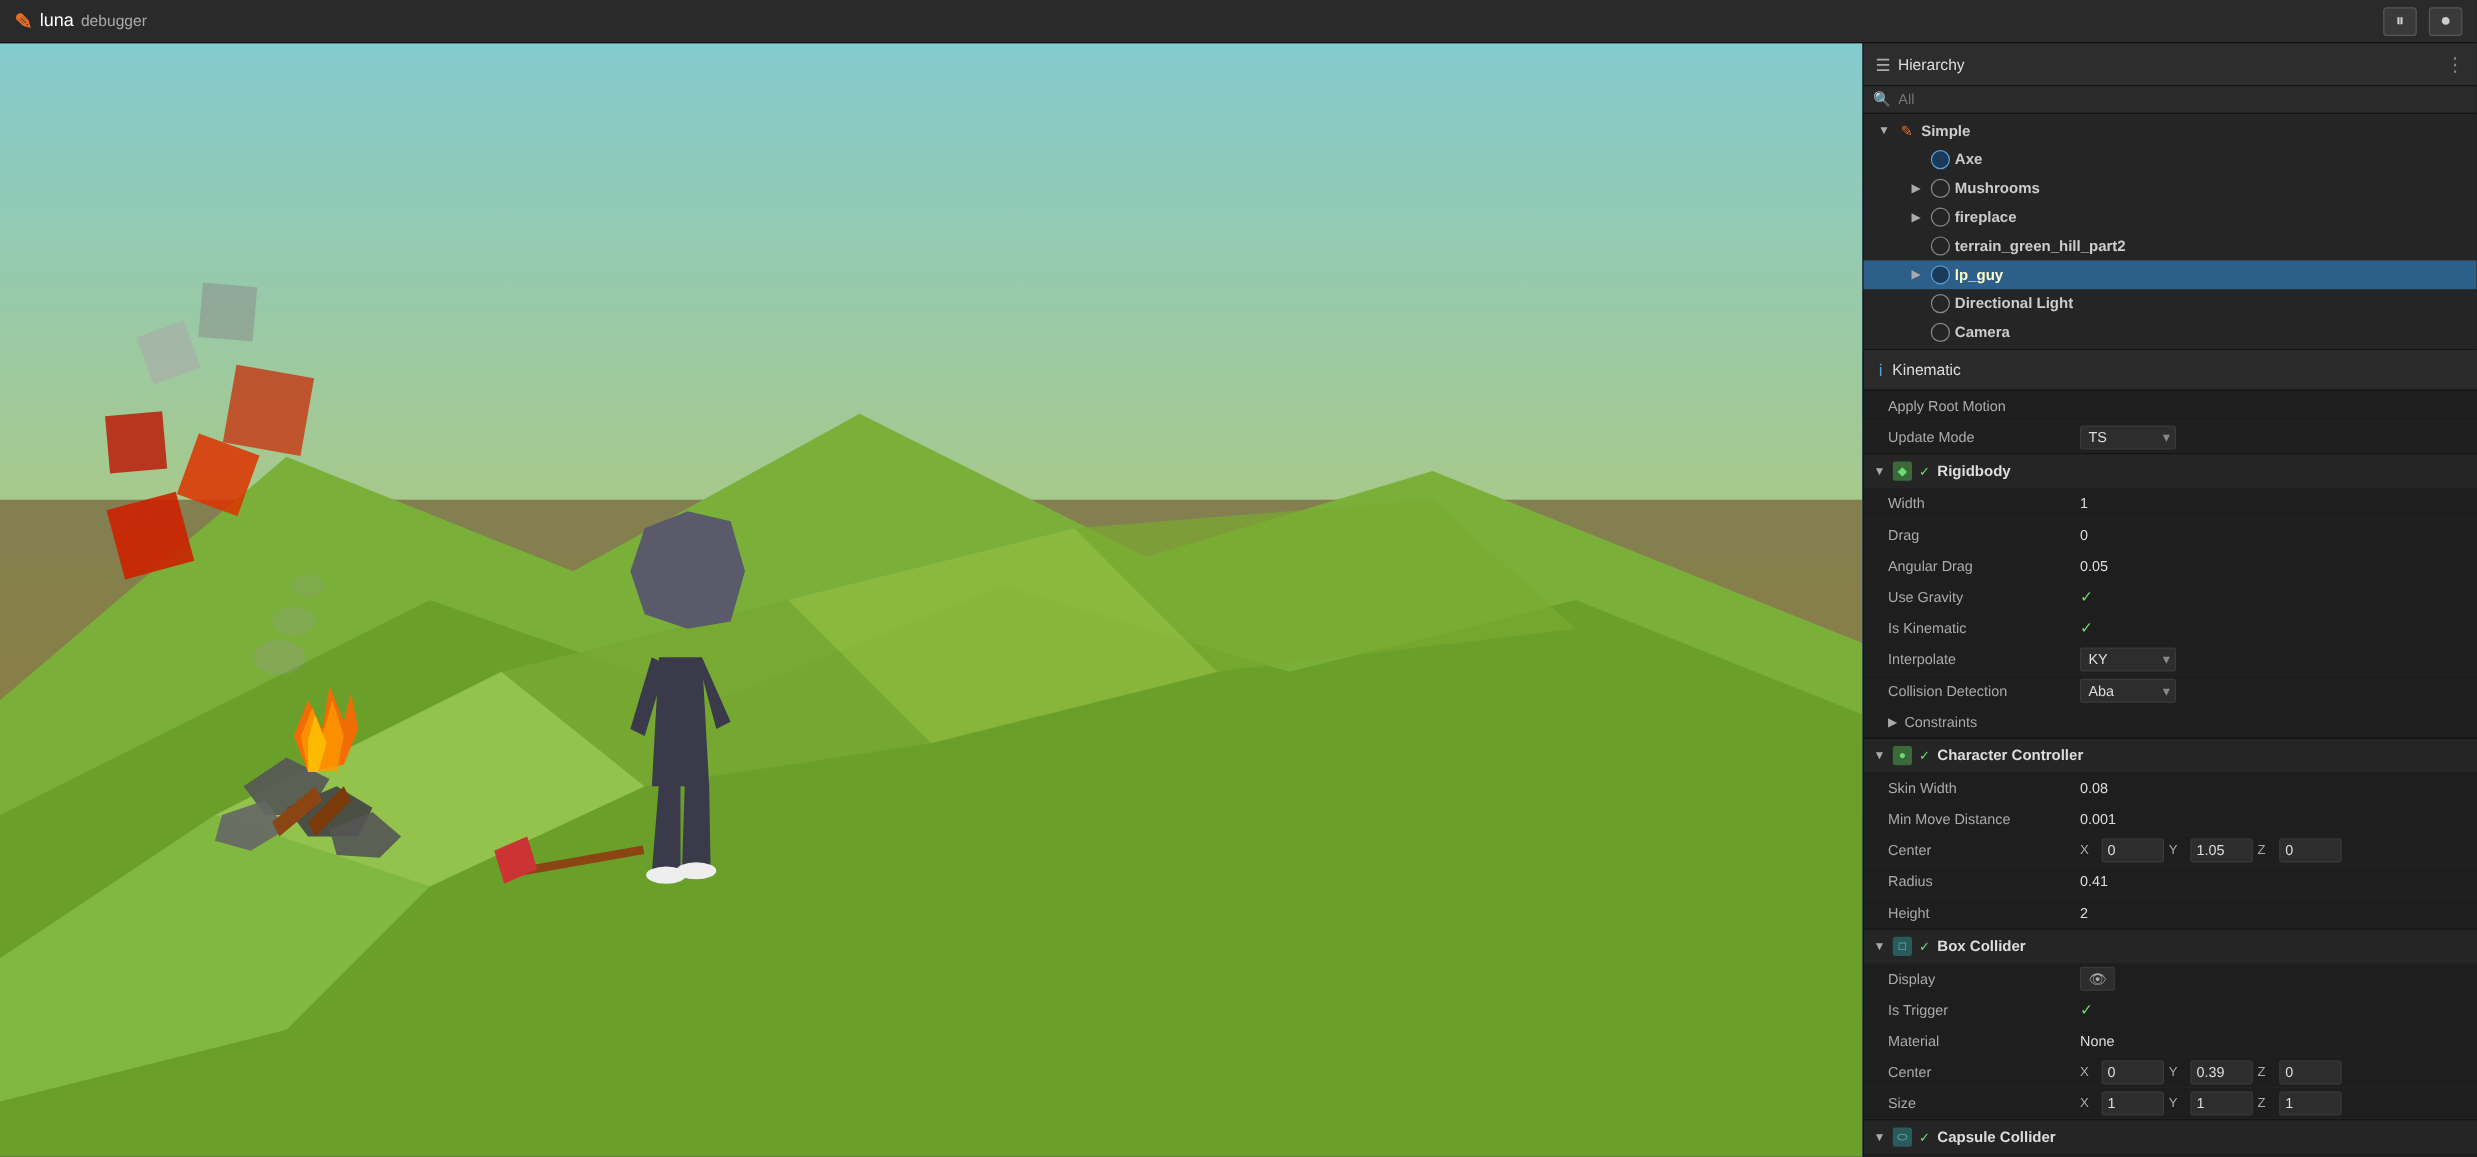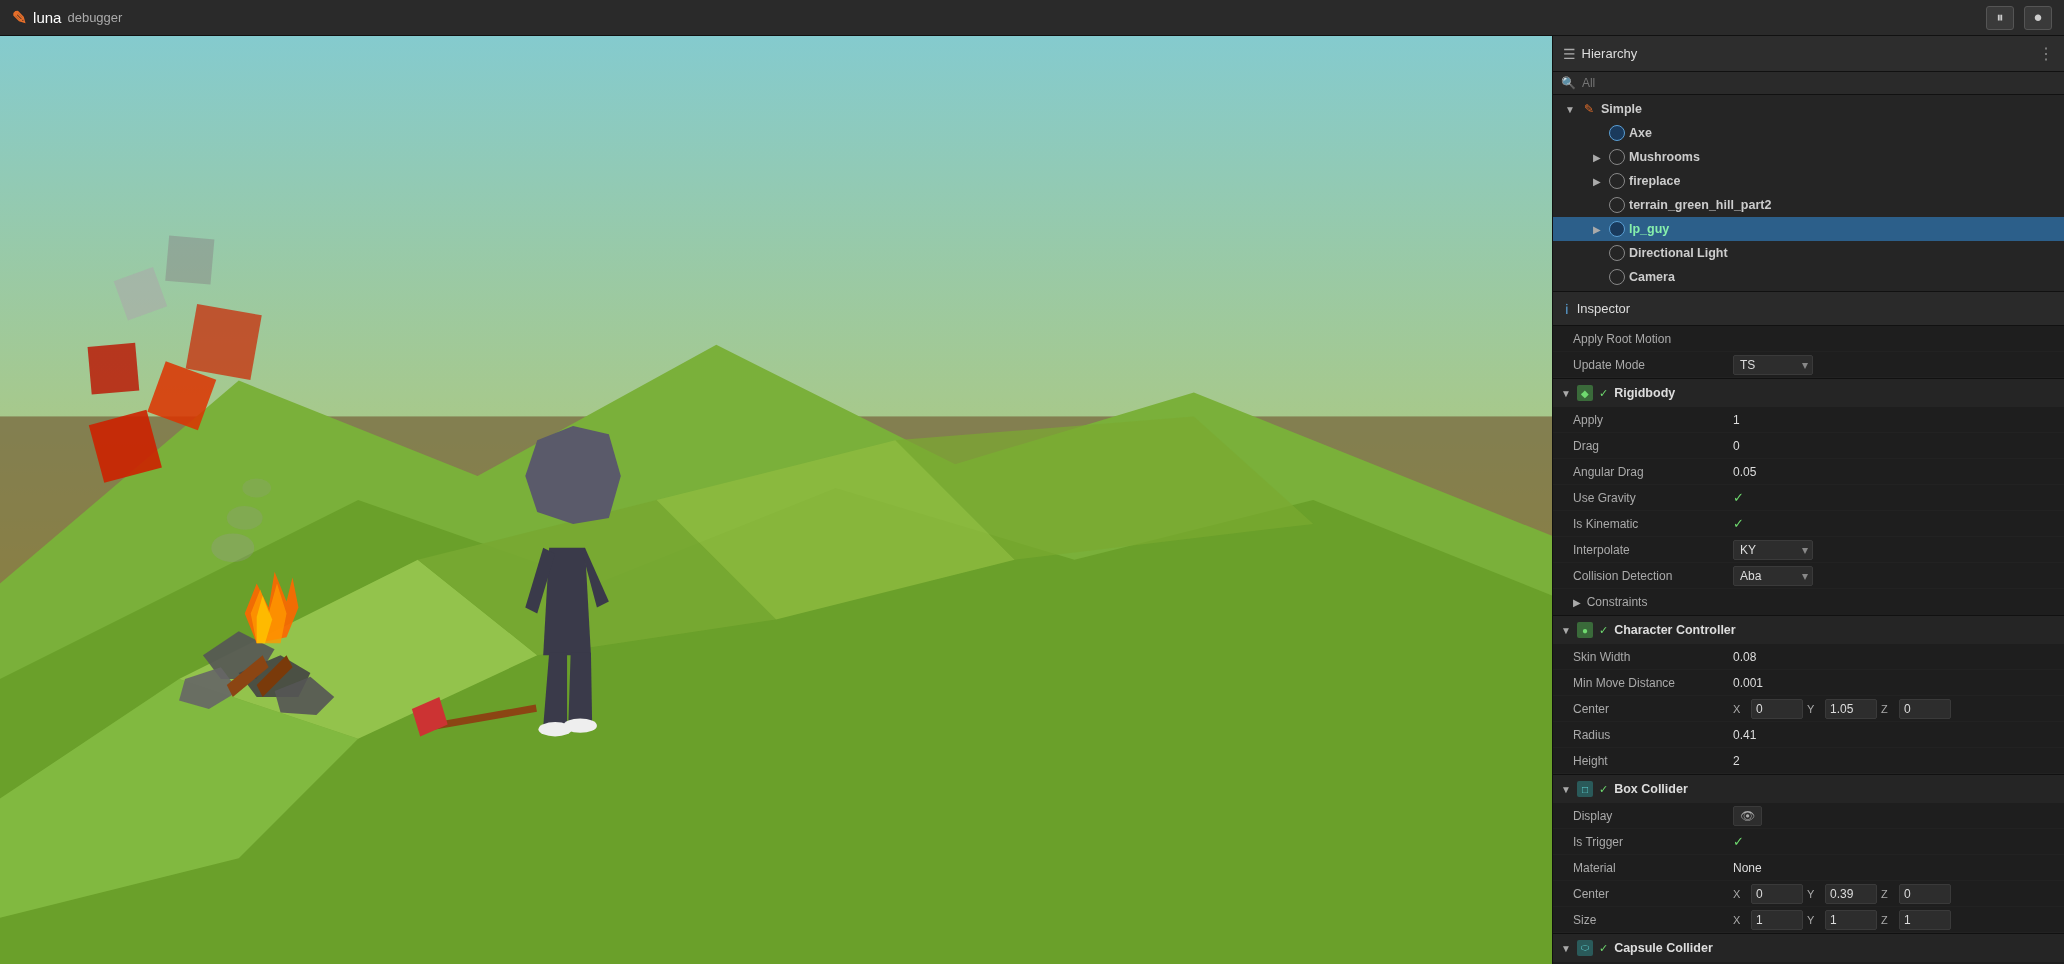--- a/index.html
+++ b/index.html
@@ -180,7 +180,7 @@
       font-size: 12.5px;
       font-weight: bold;
     }
-    .tree-item.selected .label { color: #86efac; }
+    .tree-item.selected .label { color: #fef9c3; }
     .indent1 { padding-left: 40px; }
 
     

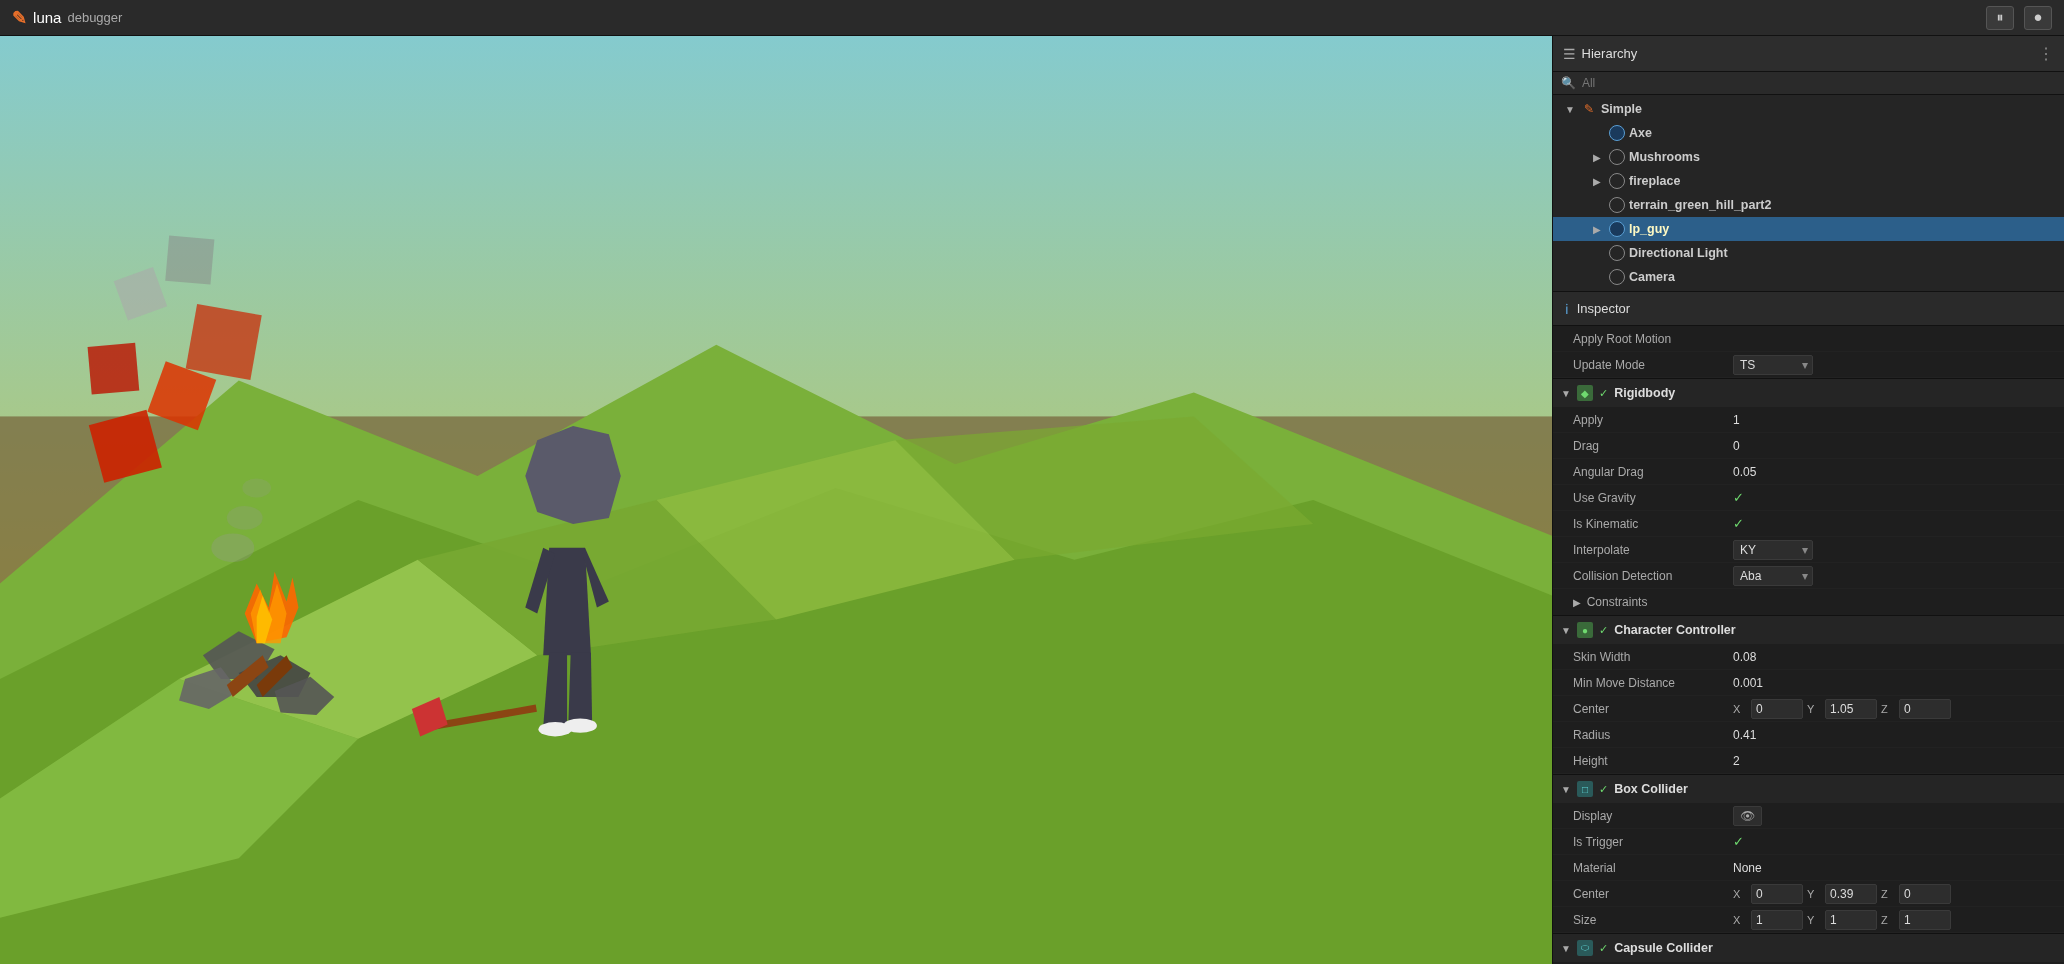--- a/index.html
+++ b/index.html
@@ -491,7 +491,7 @@
     <div class="inspector-panel">
       <div class="inspector-header">
         <span class="info-icon">ℹ</span>
-        <span class="title">Inspector</span>
+        <span class="title">Kinematic</span>
       </div>
 
       <div class="inspector-section">

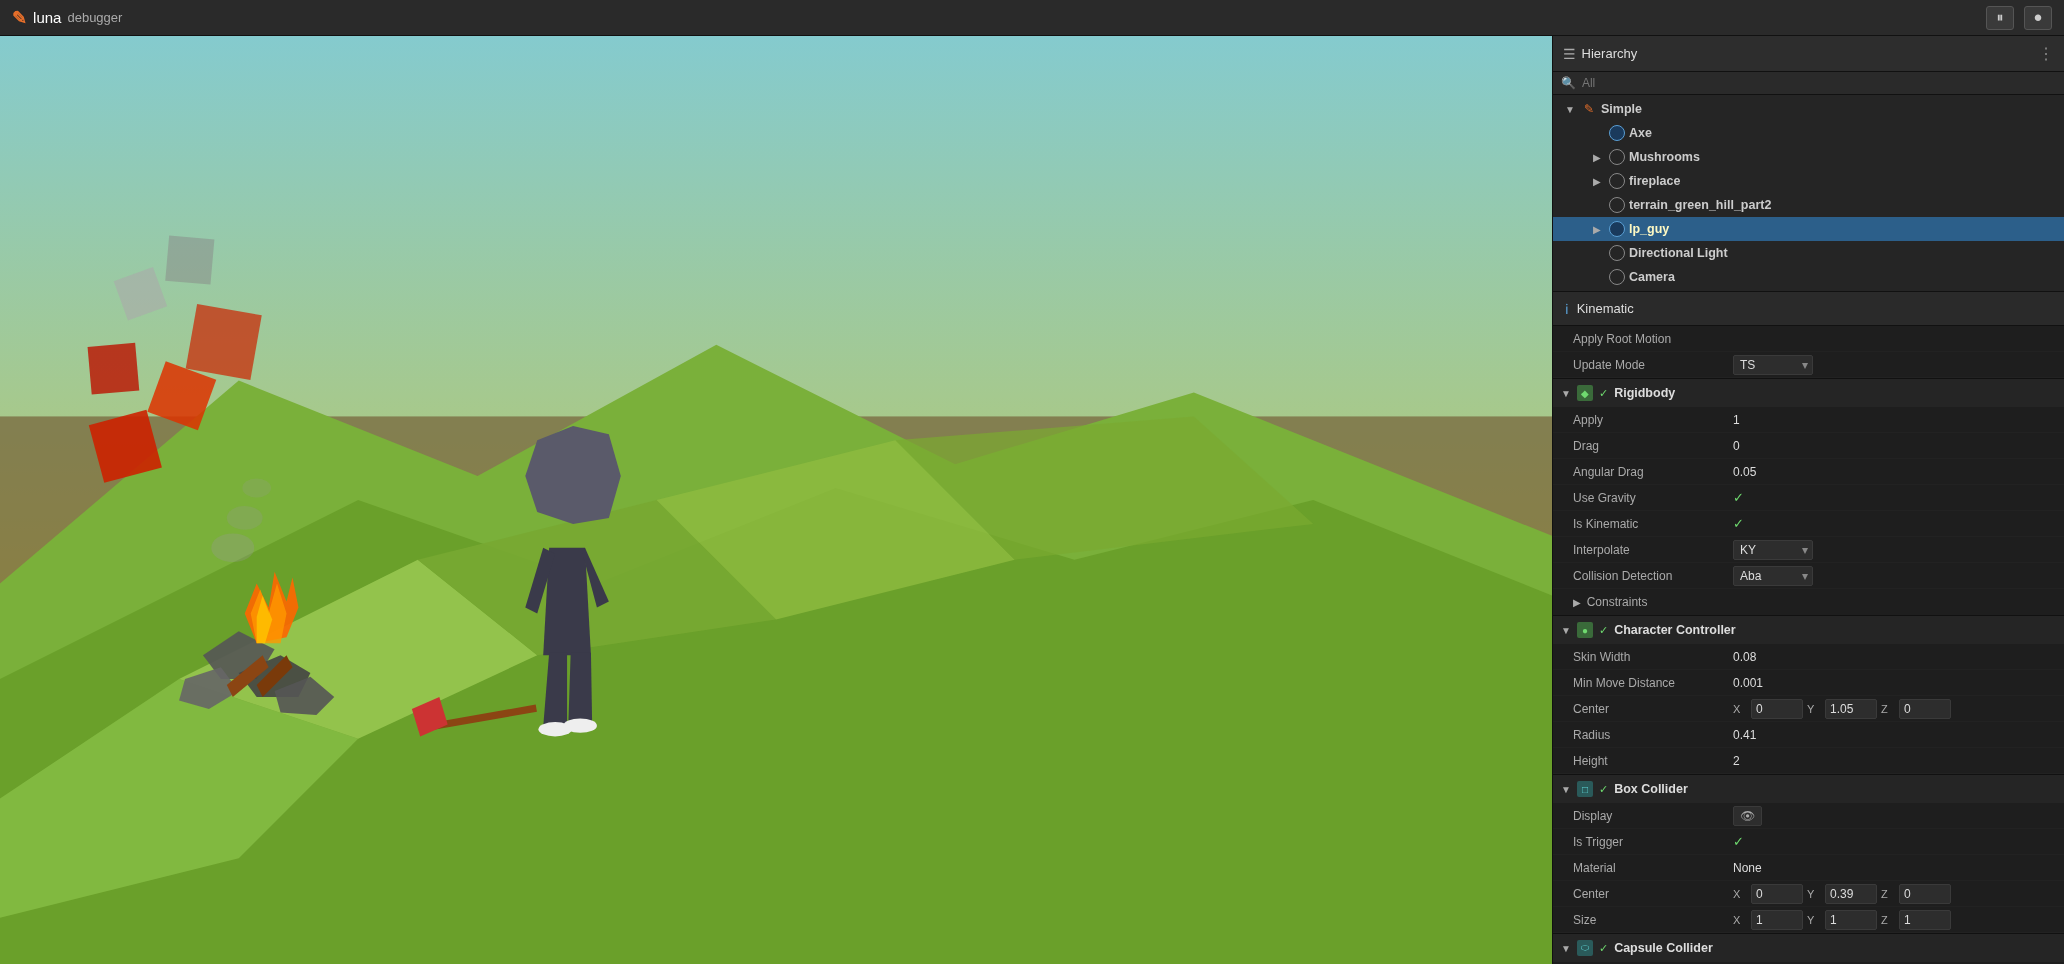--- a/index.html
+++ b/index.html
@@ -517,7 +517,7 @@
           <span class="comp-name">Rigidbody</span>
         </div>
         <div class="prop-row">
-          <span class="prop-label">Apply</span>
+          <span class="prop-label">Width</span>
           <div class="prop-value">
             <span class="val-text">1</span>
           </div>

